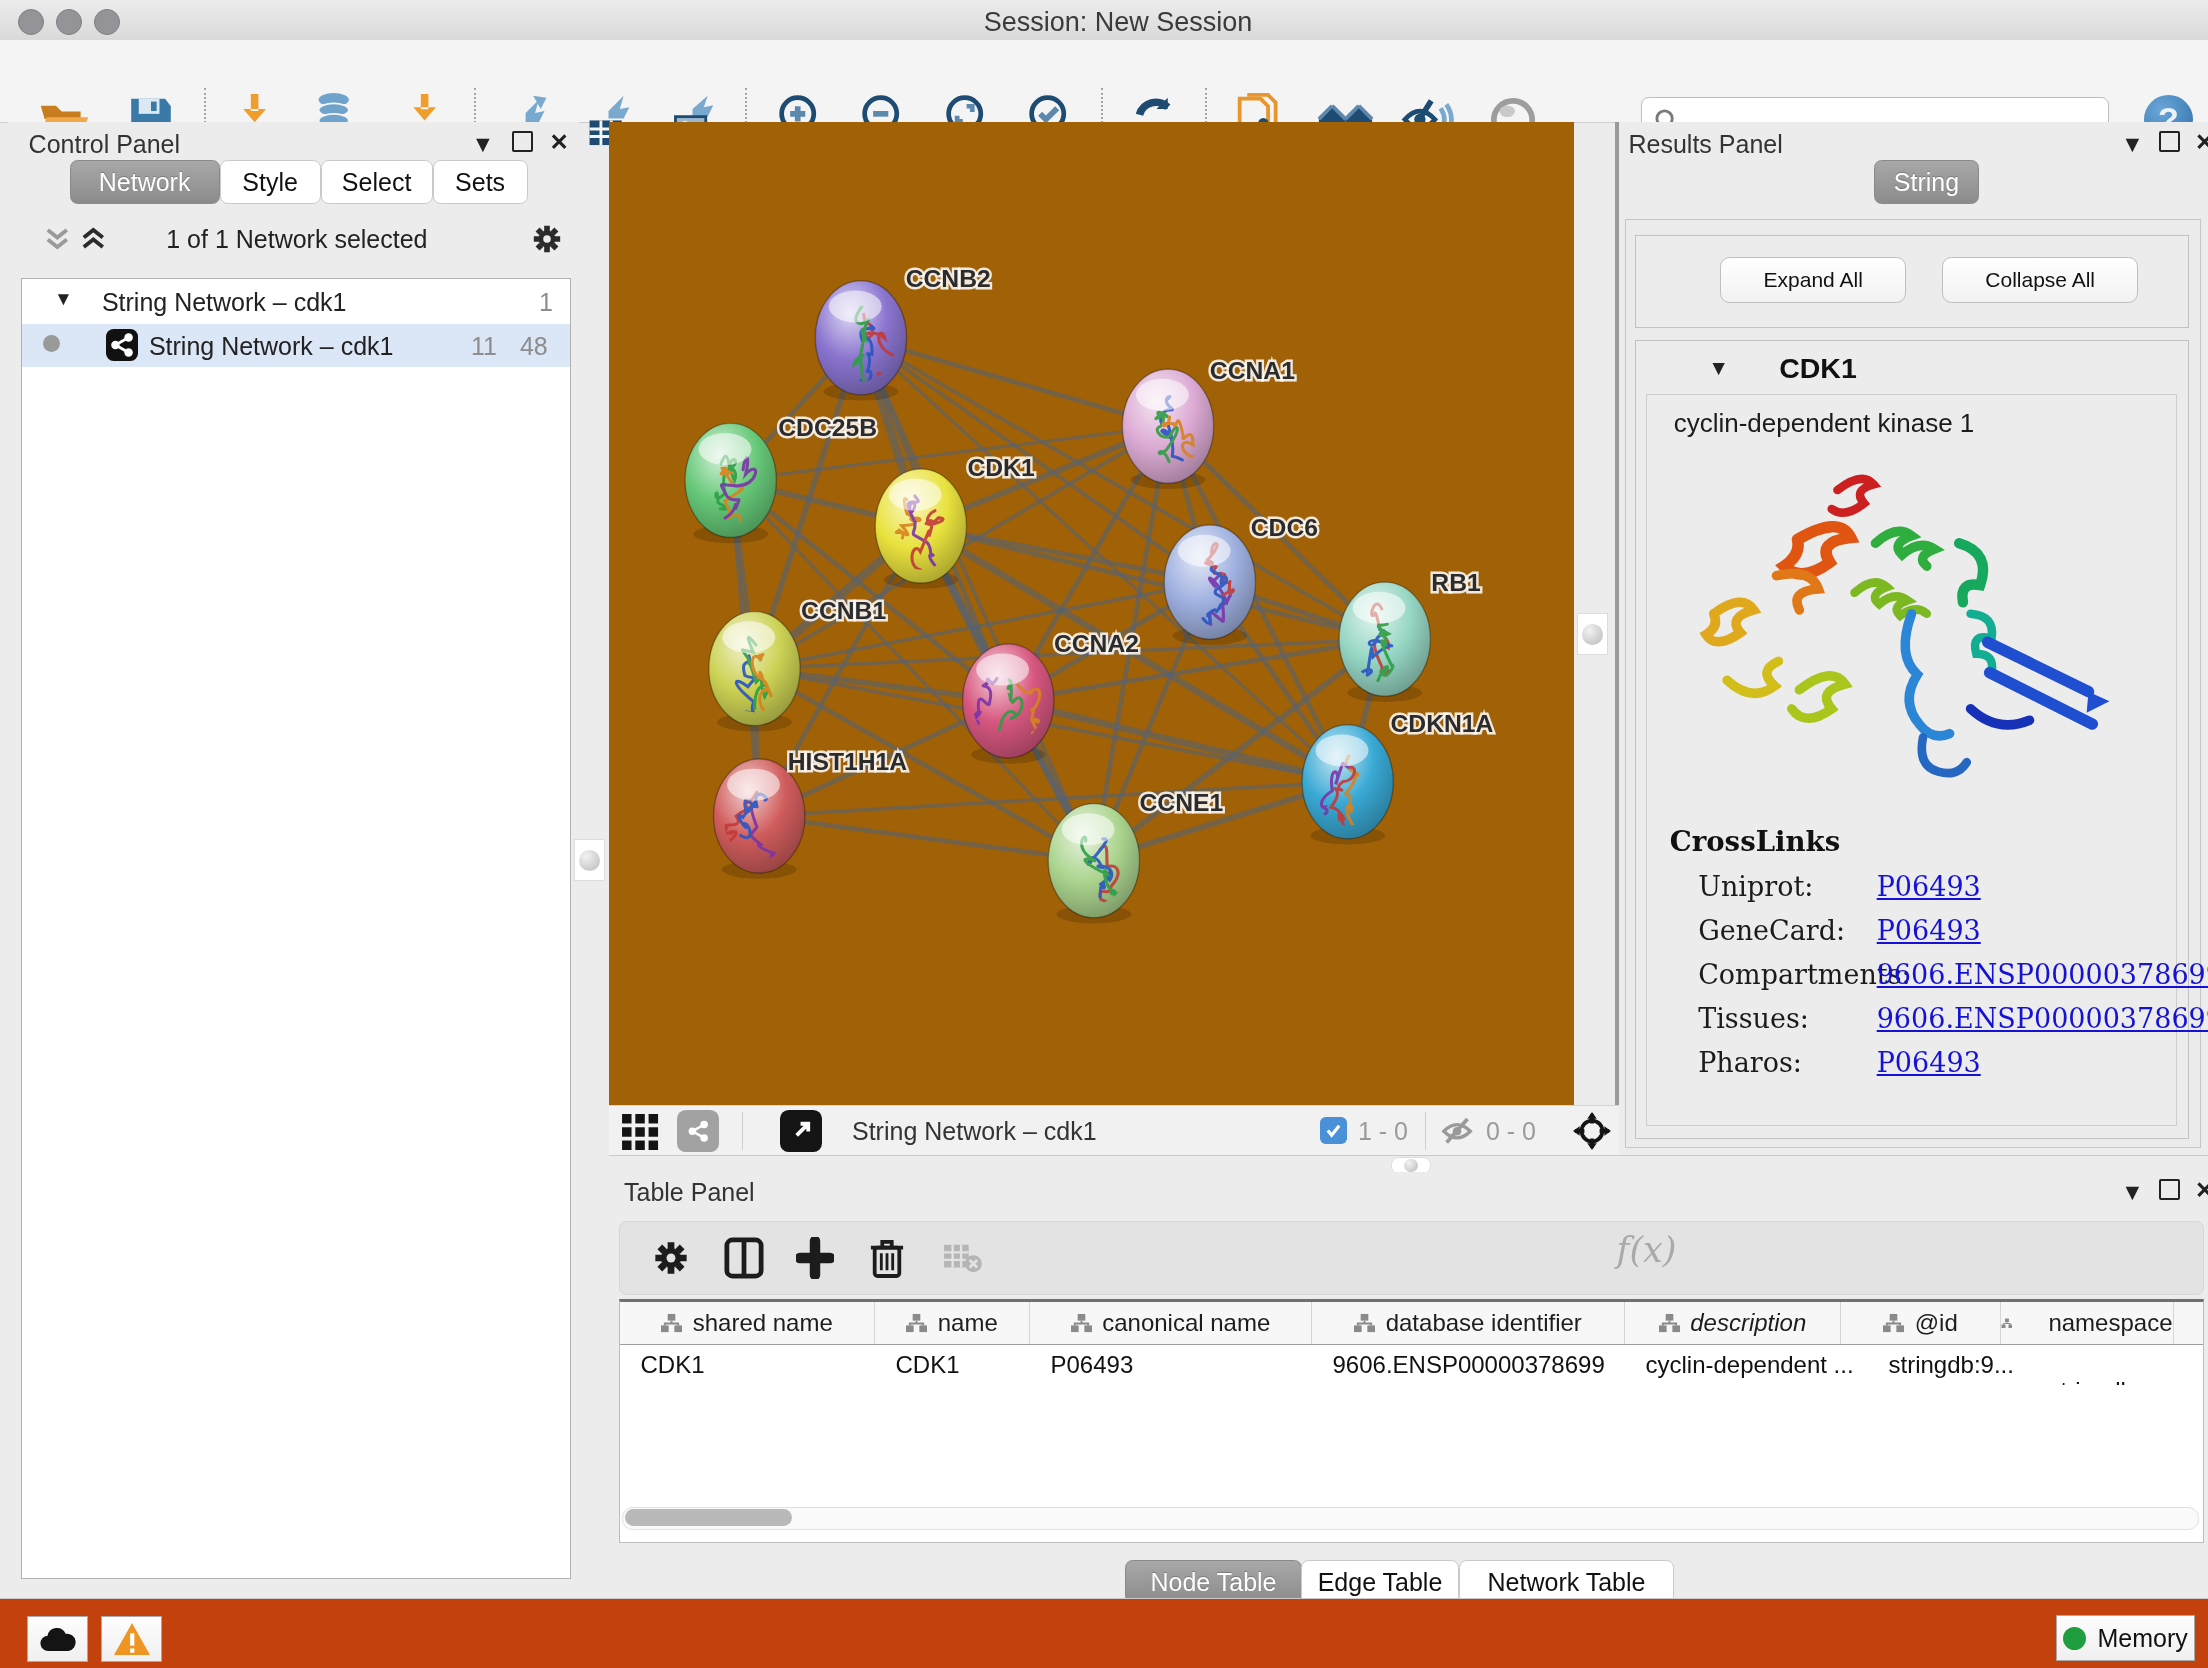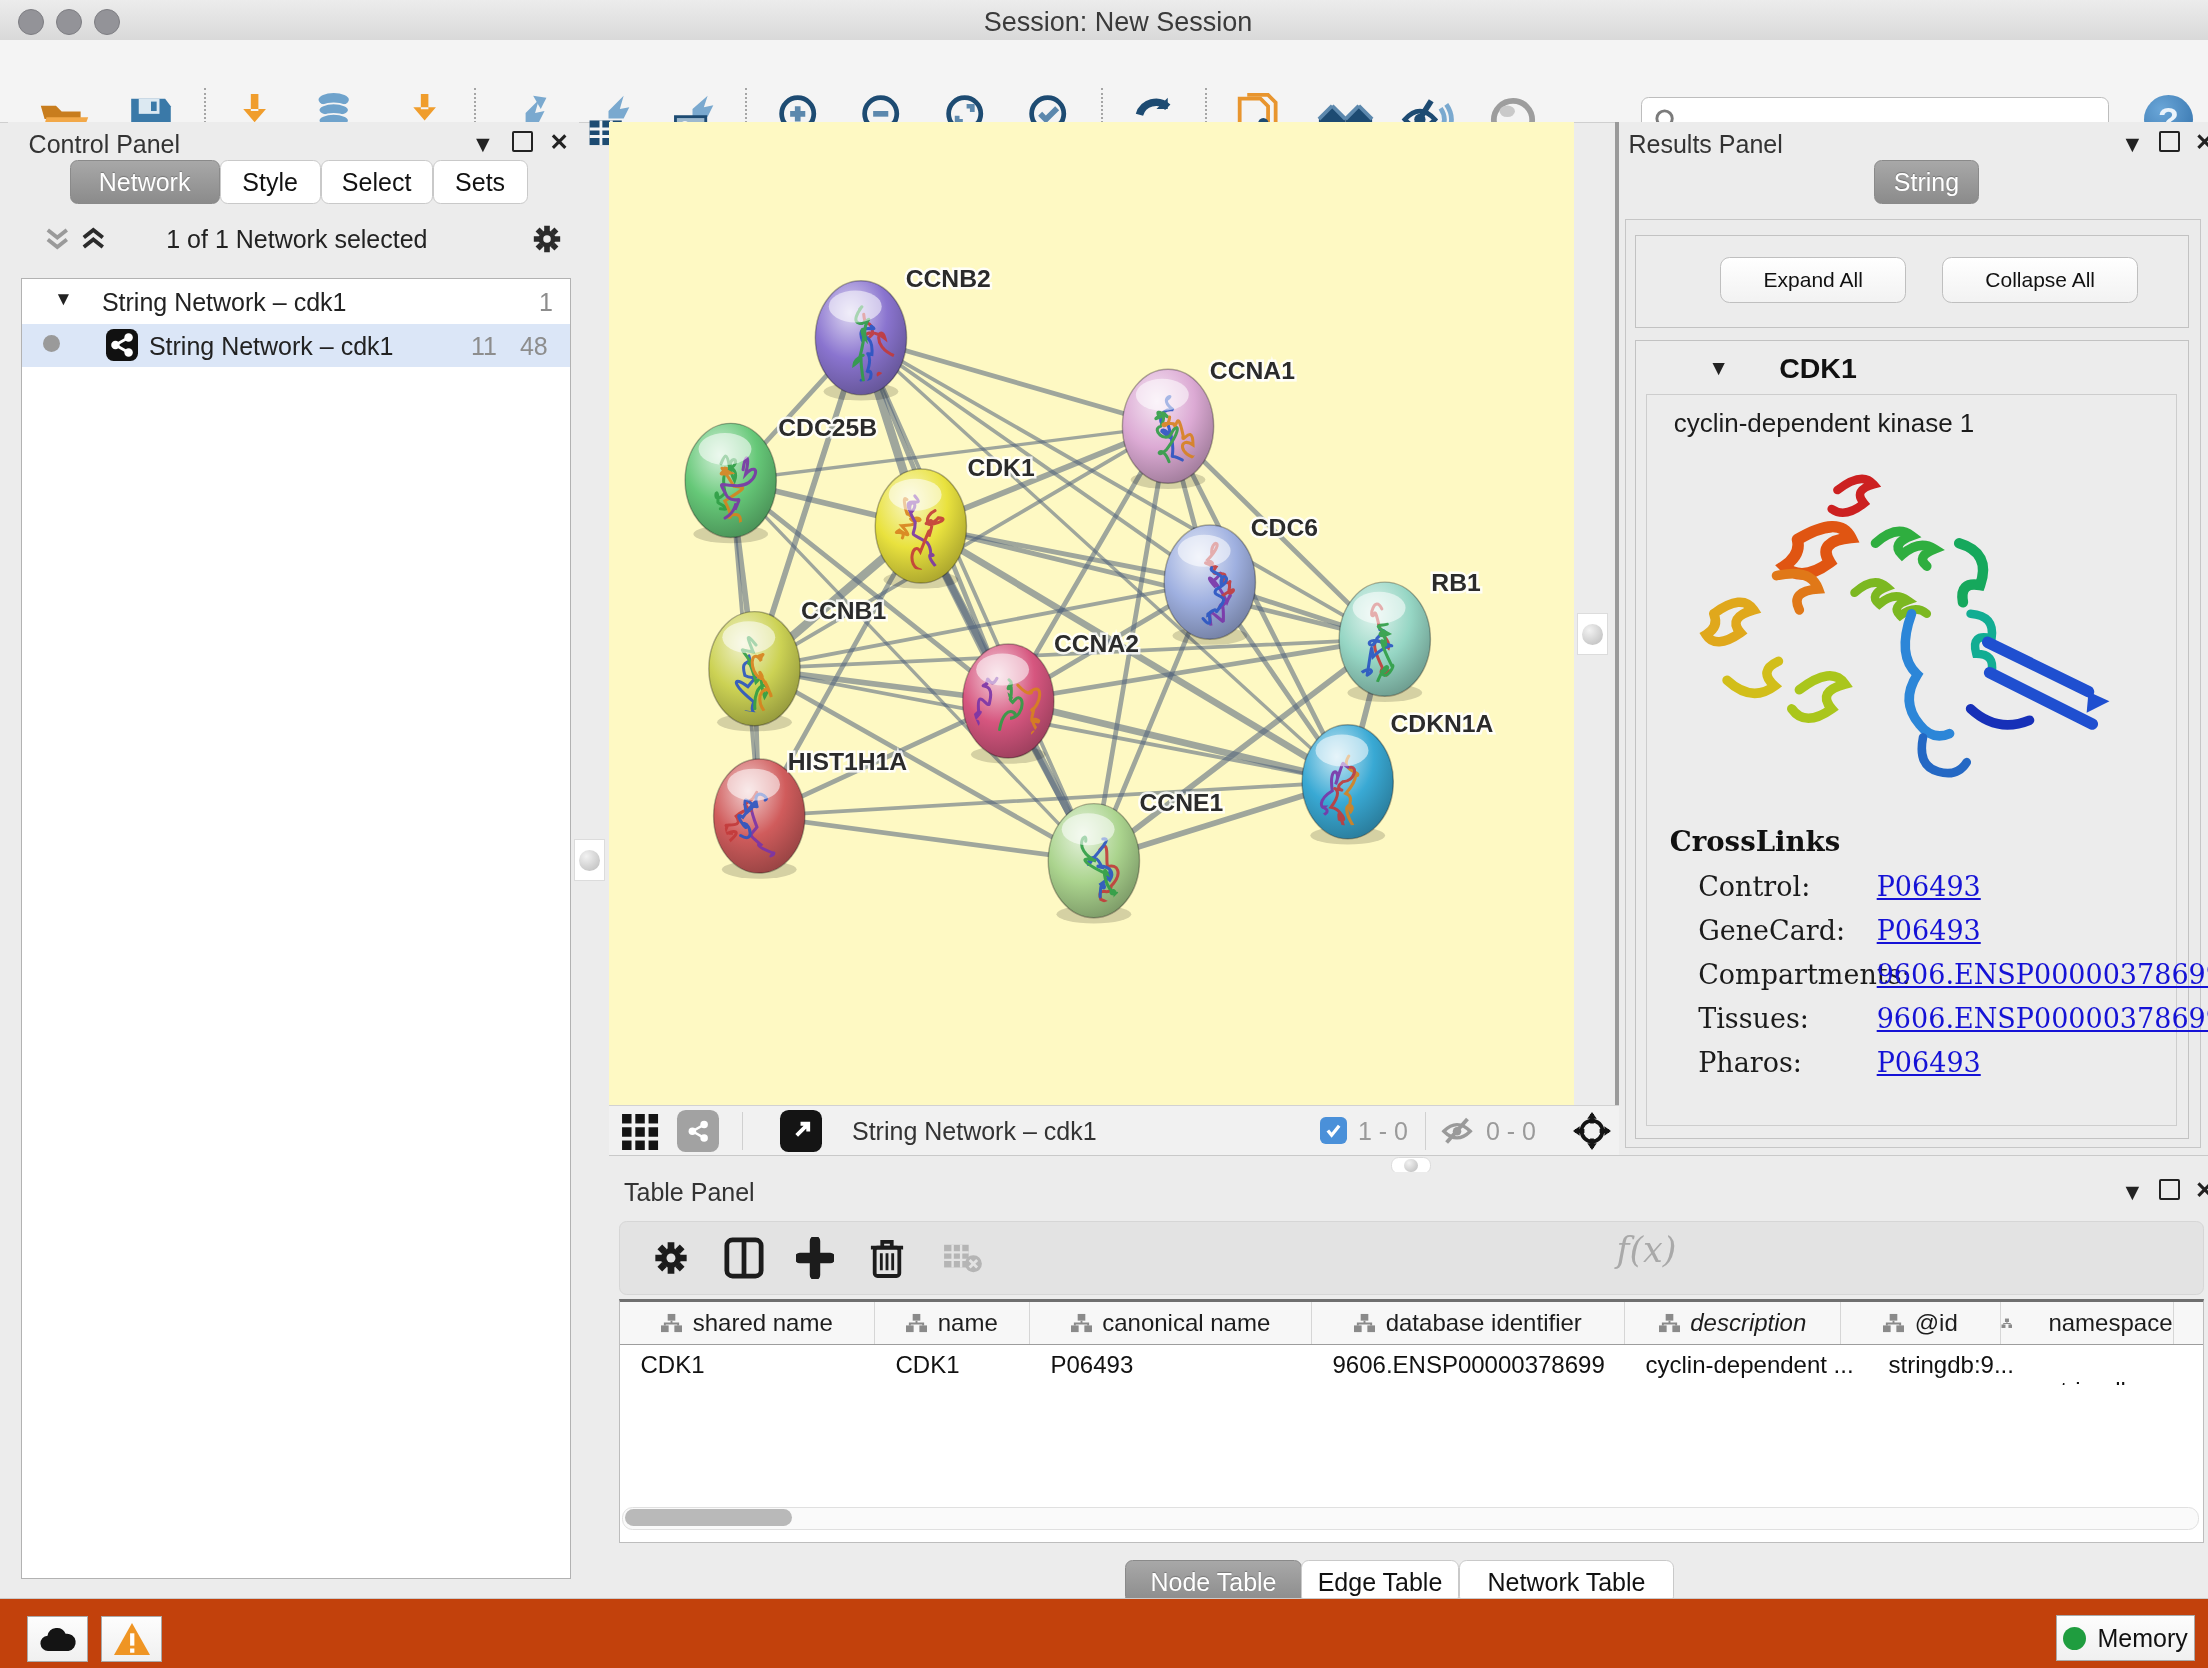--- a/index.html
+++ b/index.html
@@ -49,7 +49,7 @@
   .grip{width:21px;height:21px;border-radius:50%;background:radial-gradient(circle at 35% 30%,#f2f2f2,#b9b9b9);}
   #right-split-line{position:absolute;left:1615px;top:122px;width:3.8px;height:1033px;background:#9a9a9a;}
   
-  #network-view{position:absolute;left:609px;top:122px;width:965px;height:983px;background:#fef9c3;}
+  #network-view{position:absolute;left:609px;top:122px;width:965px;height:983px;background:#a16207;}
   #net-toolbar{position:absolute;left:609px;top:1105px;width:1600px;height:49px;background:#f1f1f1;
                border-top:1px solid #d2d2d2;border-bottom:1px solid #c9c9c9;}
   #net-toolbar .lbl{position:absolute;top:10.5px;font-size:25px;color:#333;}

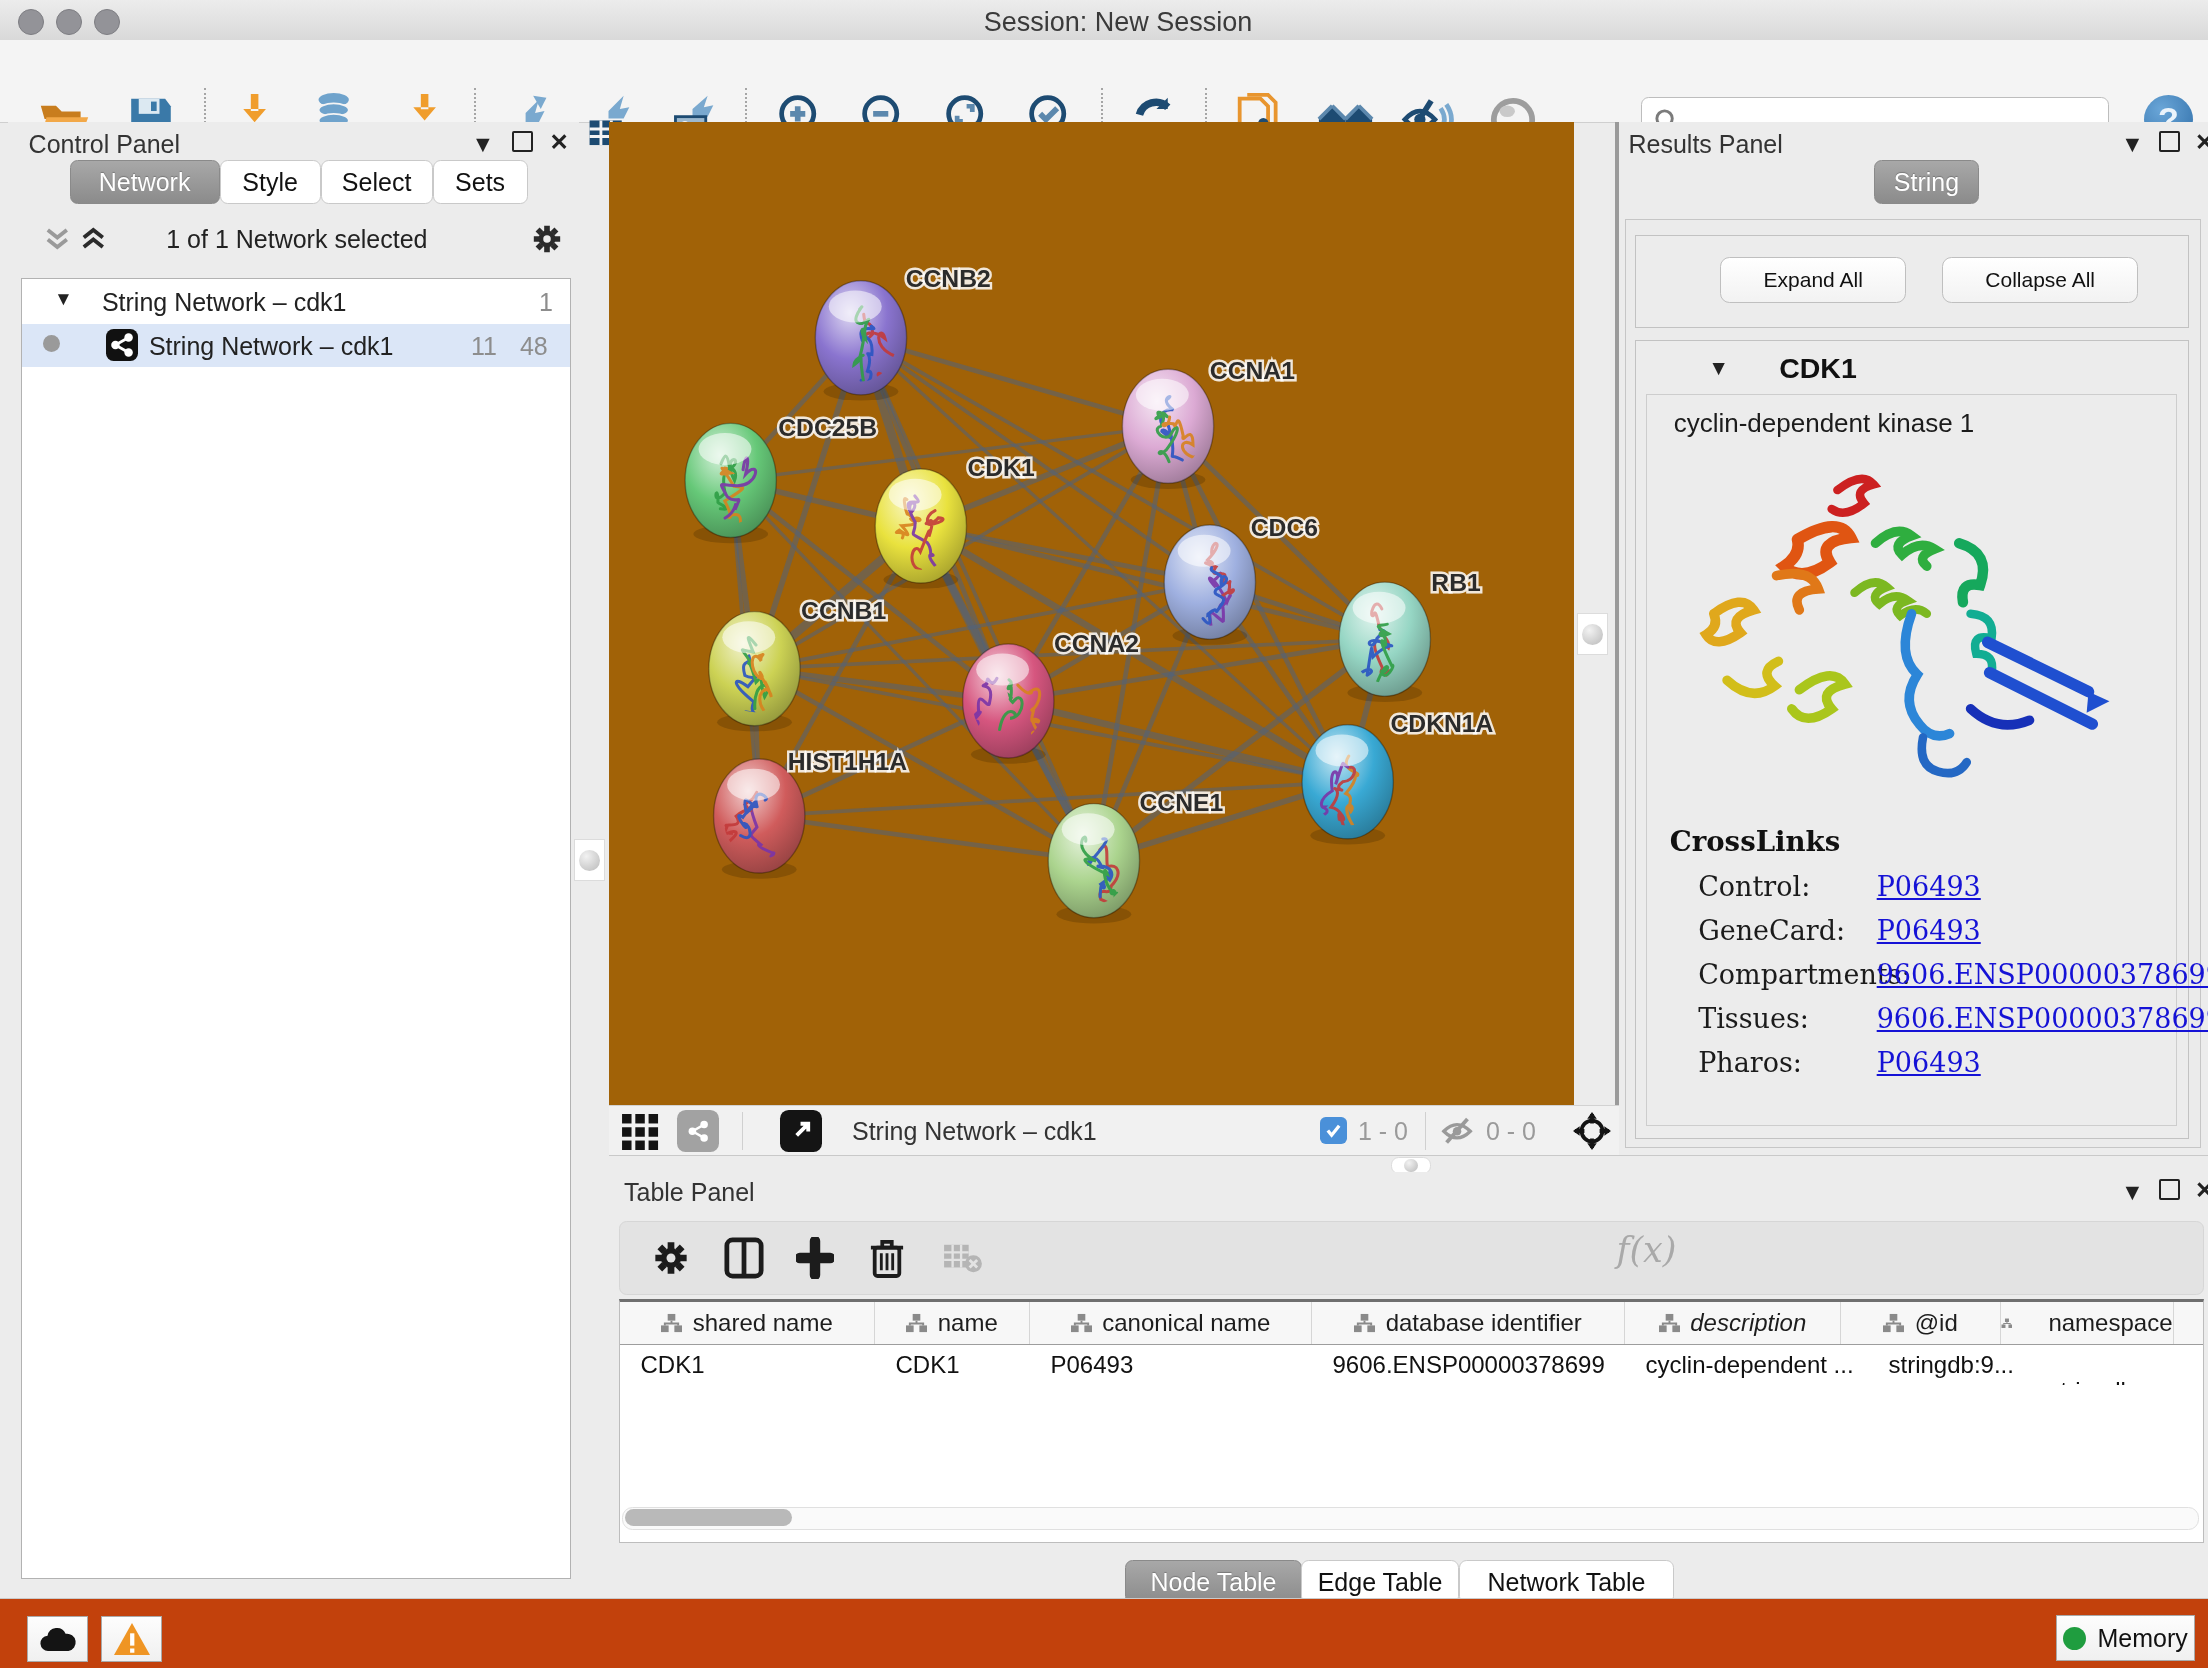--- a/index.html
+++ b/index.html
@@ -715,7 +715,7 @@
             <h3>CrossLinks</h3>
             <div id="xl-rows">
                 <div class="xl-row">
-                  <span class="xl-label">Control:</span>
+                  <span class="xl-label">Uniprot:</span>
                   <span class="xl-value" style="color: rgb(21, 18, 214);">P06493</span>
                 </div>
                 <div class="xl-row">

